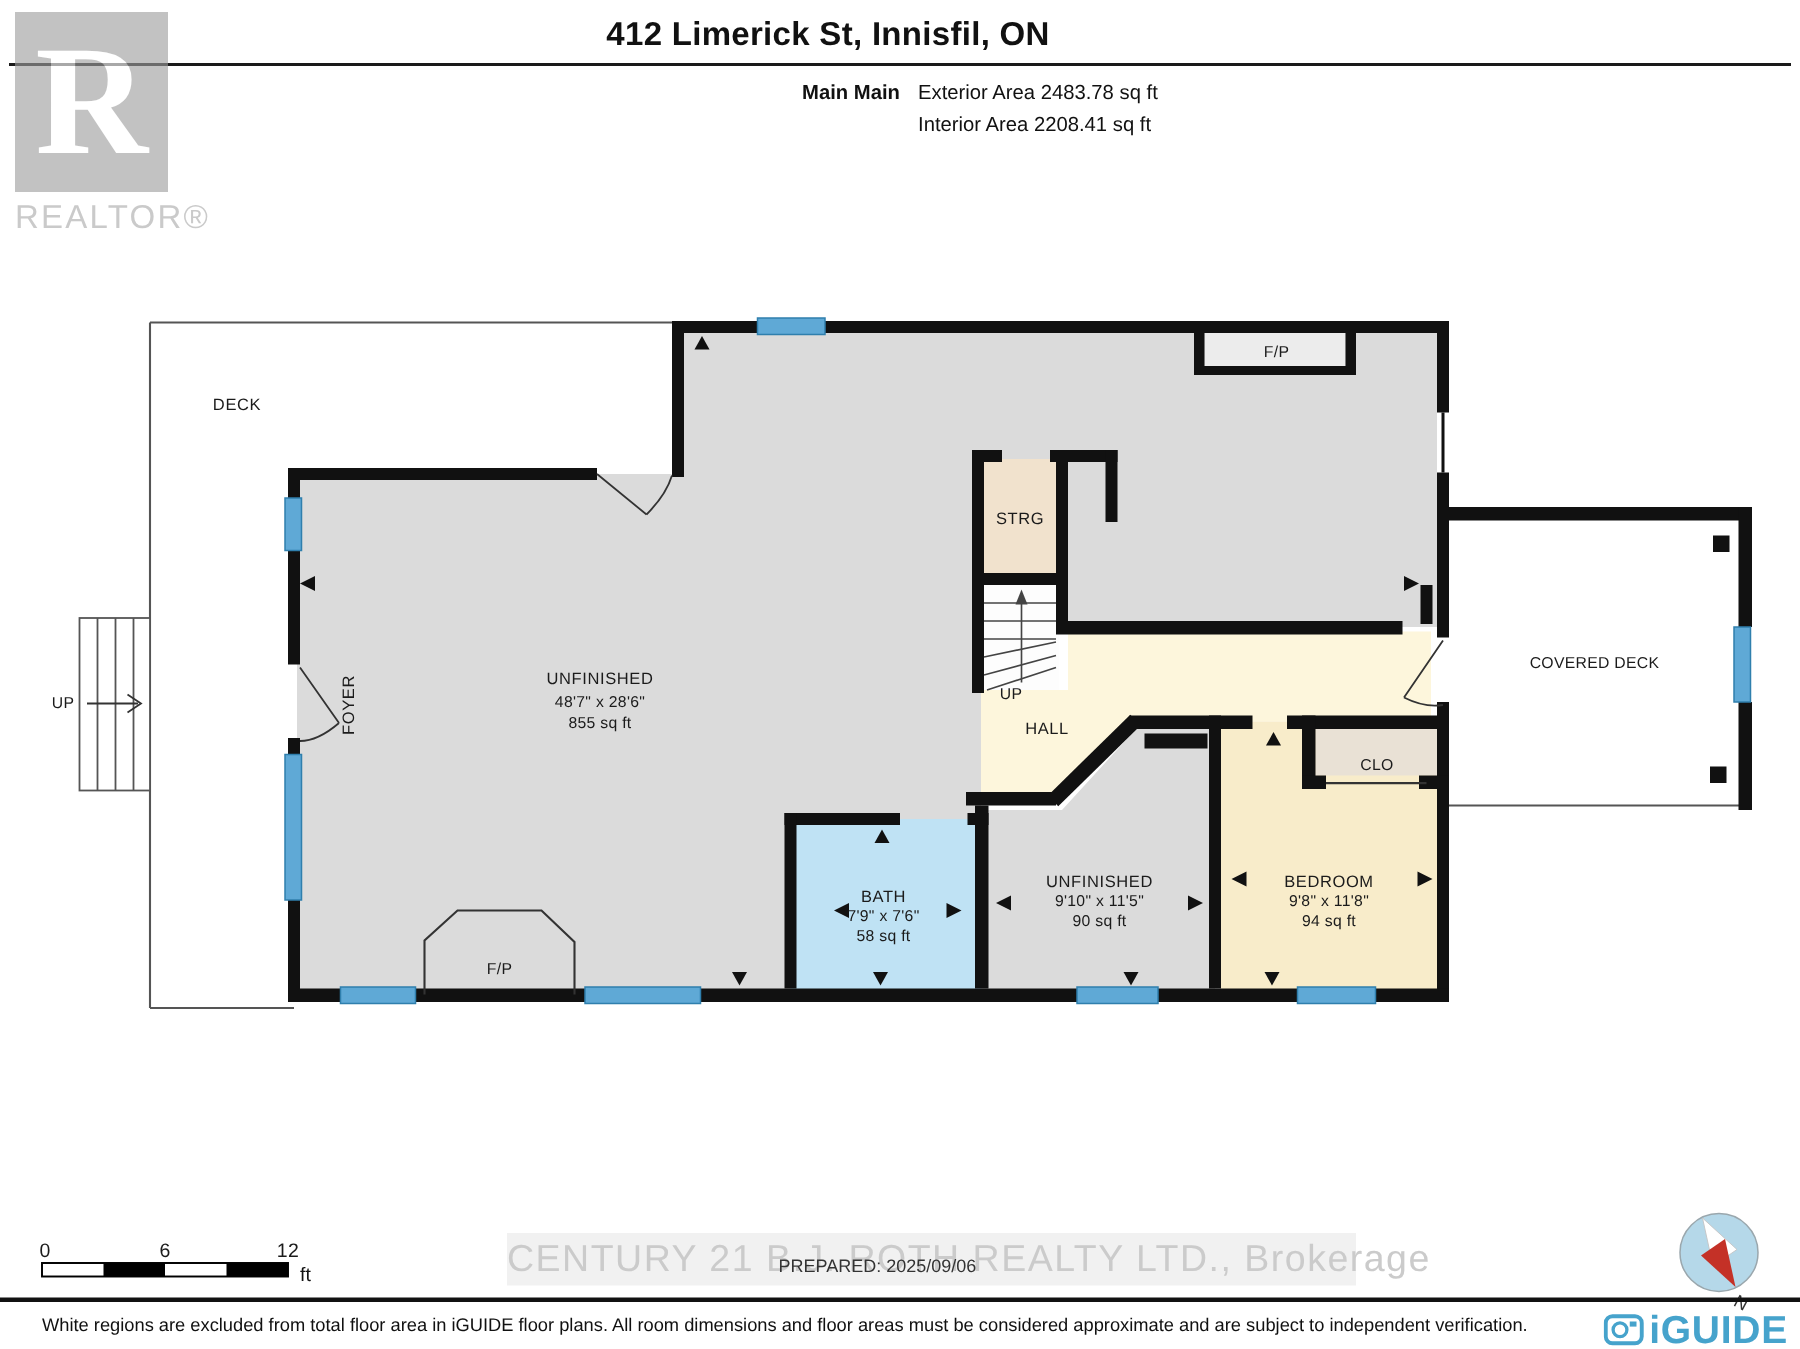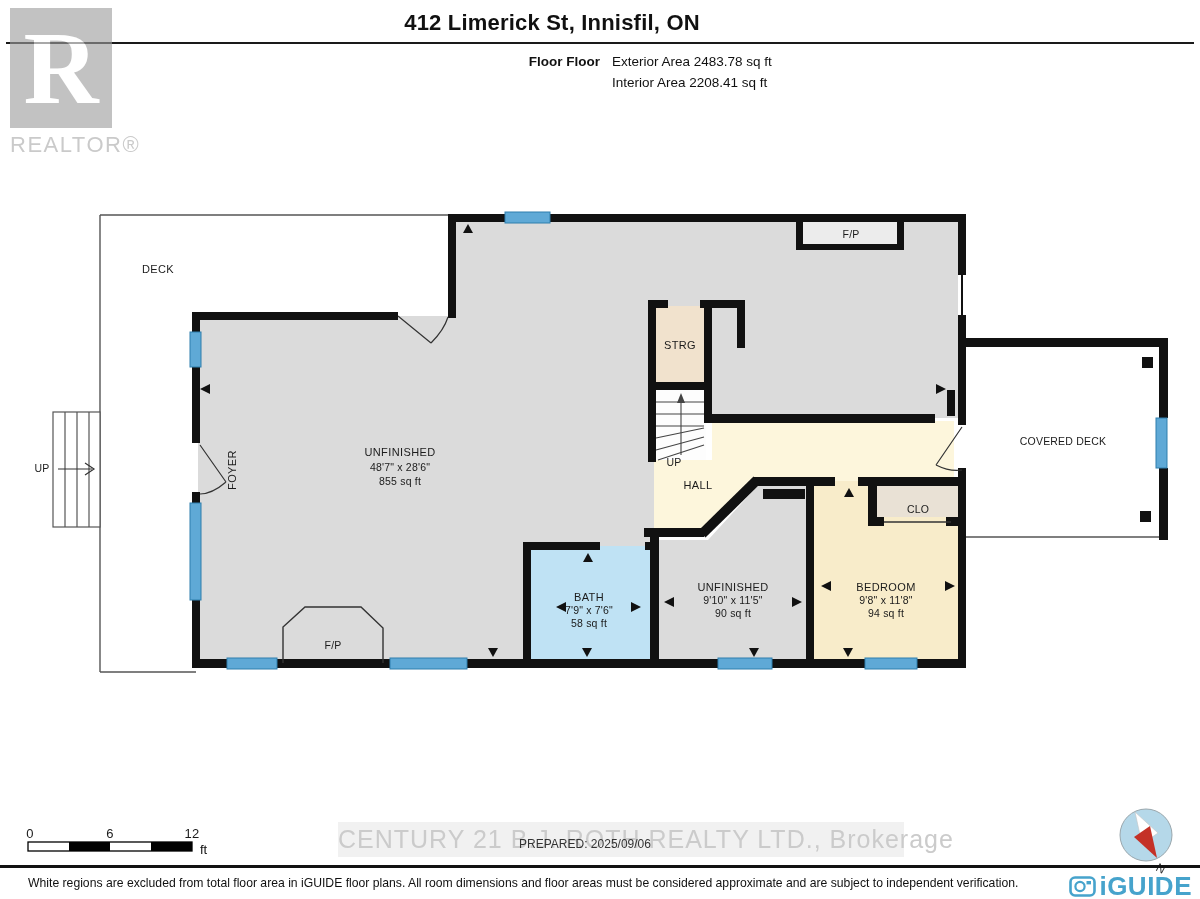--- a/index.html
+++ b/index.html
@@ -48,7 +48,7 @@
     <div class="word">REALTOR®</div>
   </div>
   <div id="title">412 Limerick St, Innisfil, ON</div>
-  <div id="floor-label">Floor Floor</div>
+  <div id="floor-label">Main Main</div>
   <div id="area-ext">Exterior Area 2483.78 sq ft</div>
   <div id="area-int">Interior Area 2208.41 sq ft</div>
 

